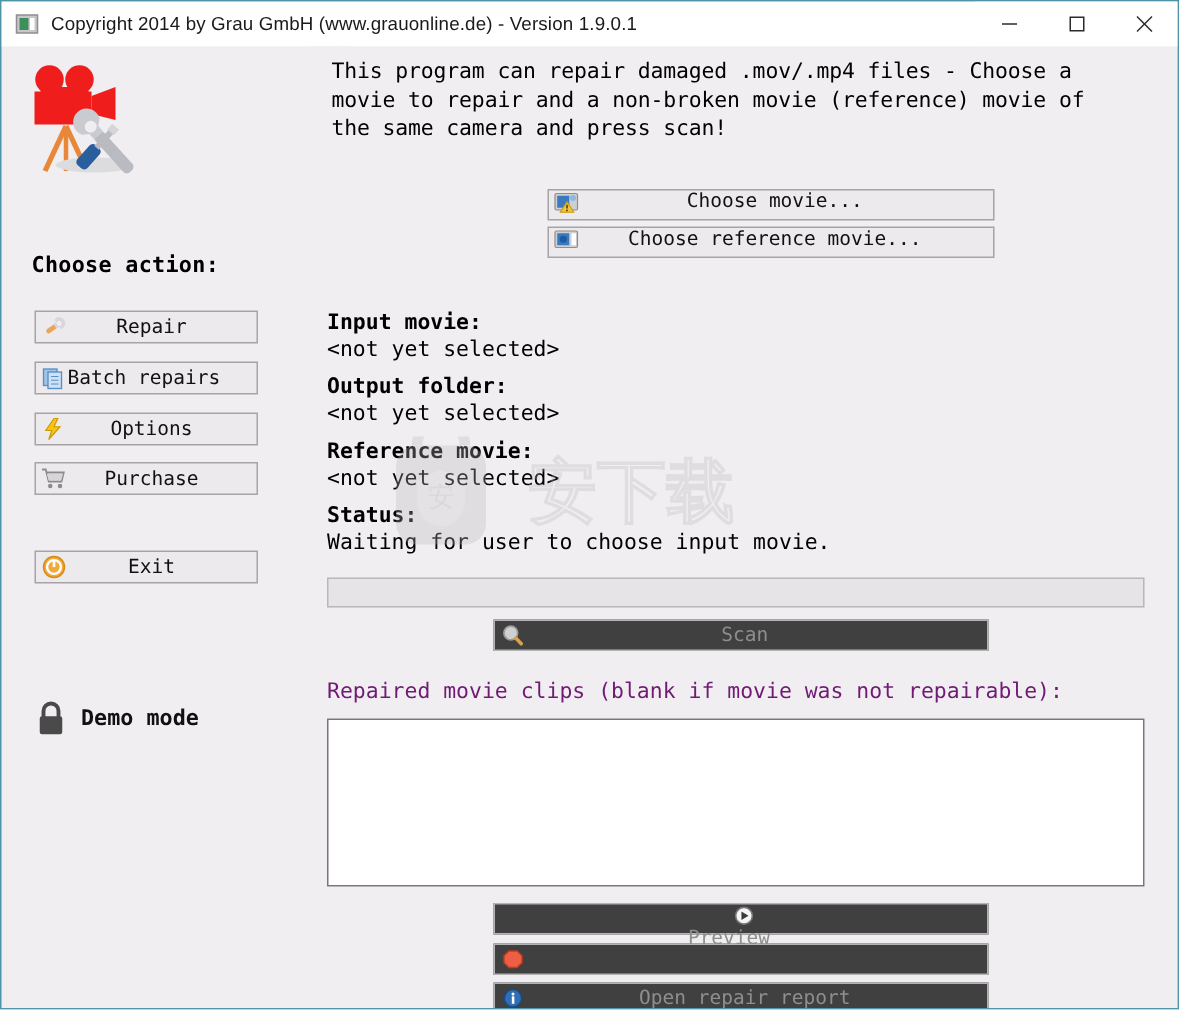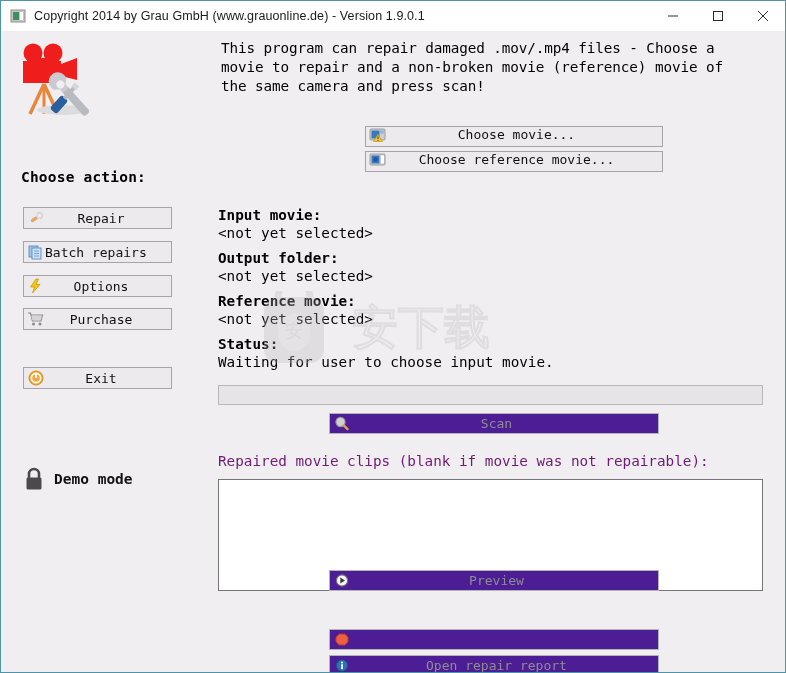--- a/index.html
+++ b/index.html
@@ -238,7 +238,7 @@
     width: 330px;
     height: 21px;
     box-sizing: border-box;
-    background: #4c1d95;
+    background: #404040;
     border: 1px solid #b4b4b4;
     display: flex;
     align-items: center;

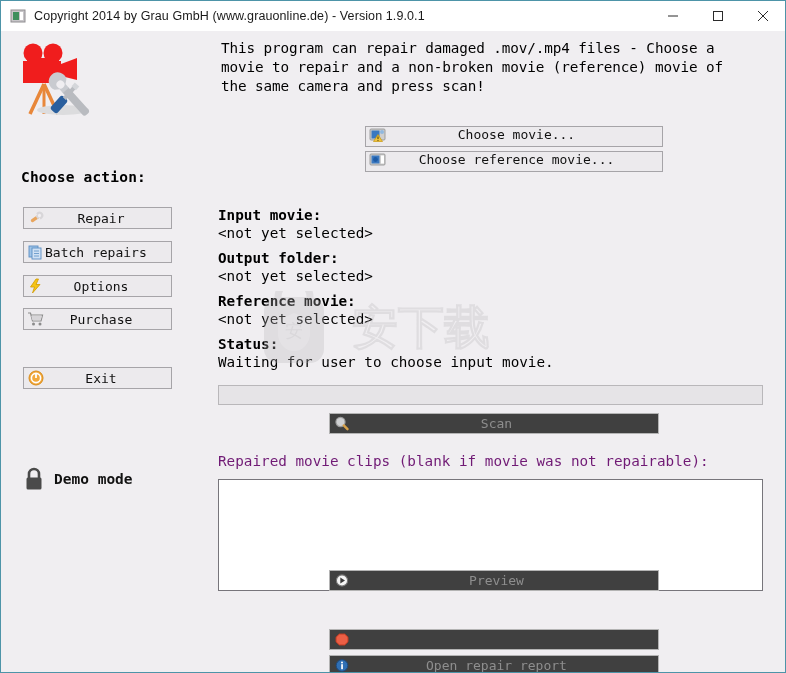--- a/index.html
+++ b/index.html
@@ -260,7 +260,7 @@
     white-space: nowrap;
   }
   #btn-scan    { top: 382px; }
-  #btn-preview { top: 539px; }
+  #btn-preview { top: 571px; flex-direction: column; }
   #btn-stop    { top: 598px; }
   #btn-report  { top: 624px; }
 

